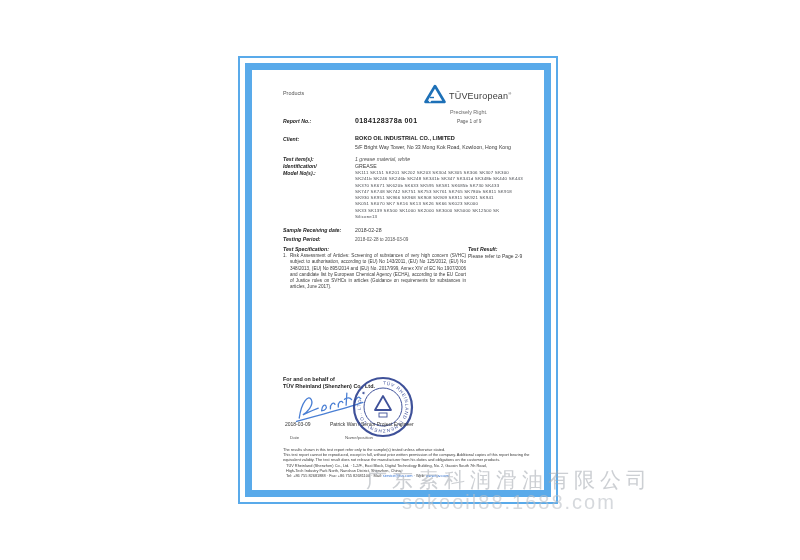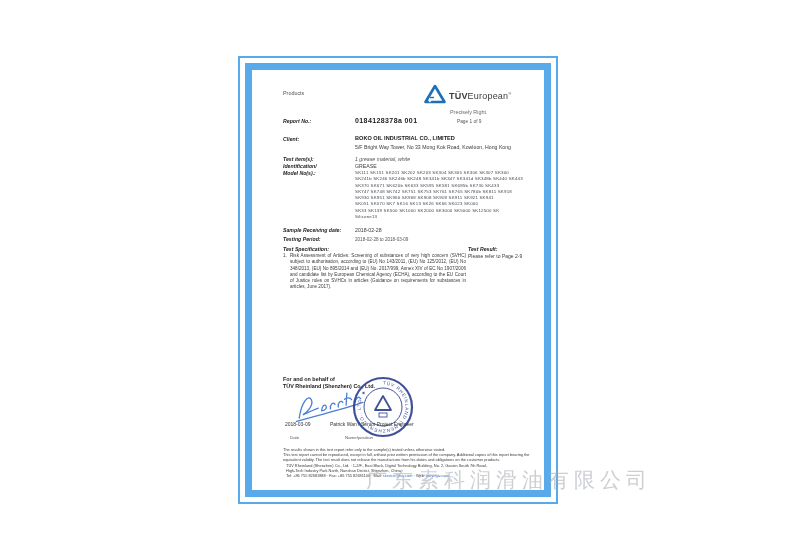--- a/index.html
+++ b/index.html
@@ -22,7 +22,7 @@
   .logo { left:424px; top:84px; width:130px; }
   .logo-row { display:flex; align-items:center; gap:3px; }
   .logo-text { font-size:9px; color:#3c3c3c; letter-spacing:0.2px; white-space:nowrap; }
-  .logo-text b { font-weight:bold; }
+  .logo-text b { font-weight:normal; }
   .logo-reg { font-size:4px; vertical-align:super; }
   .tagline { font-size:5.4px; color:#6b6b6b; margin:1px 0 0 26px; }
 

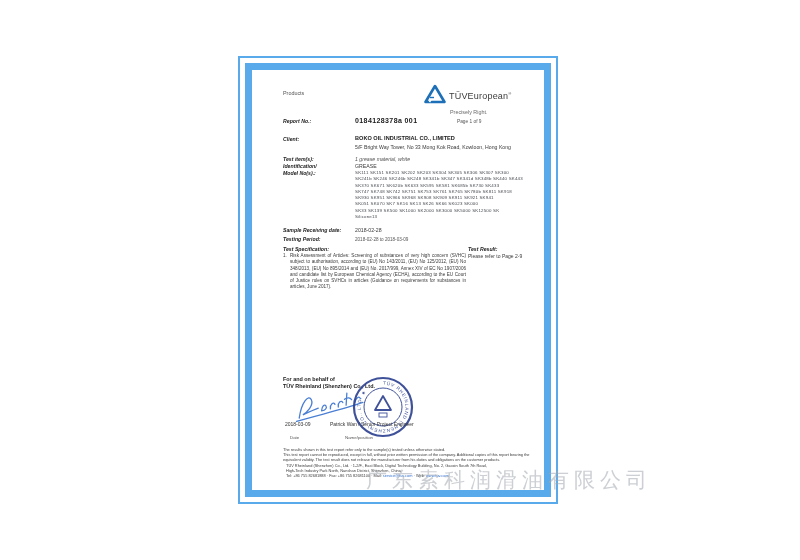--- a/index.html
+++ b/index.html
@@ -173,6 +173,7 @@
   </div>
 
   <div class="abs watermark1">广东索科润滑油有限公司</div>
+  <div class="abs watermark2">sokooil88.1688.com</div>
 
 </div>
 

